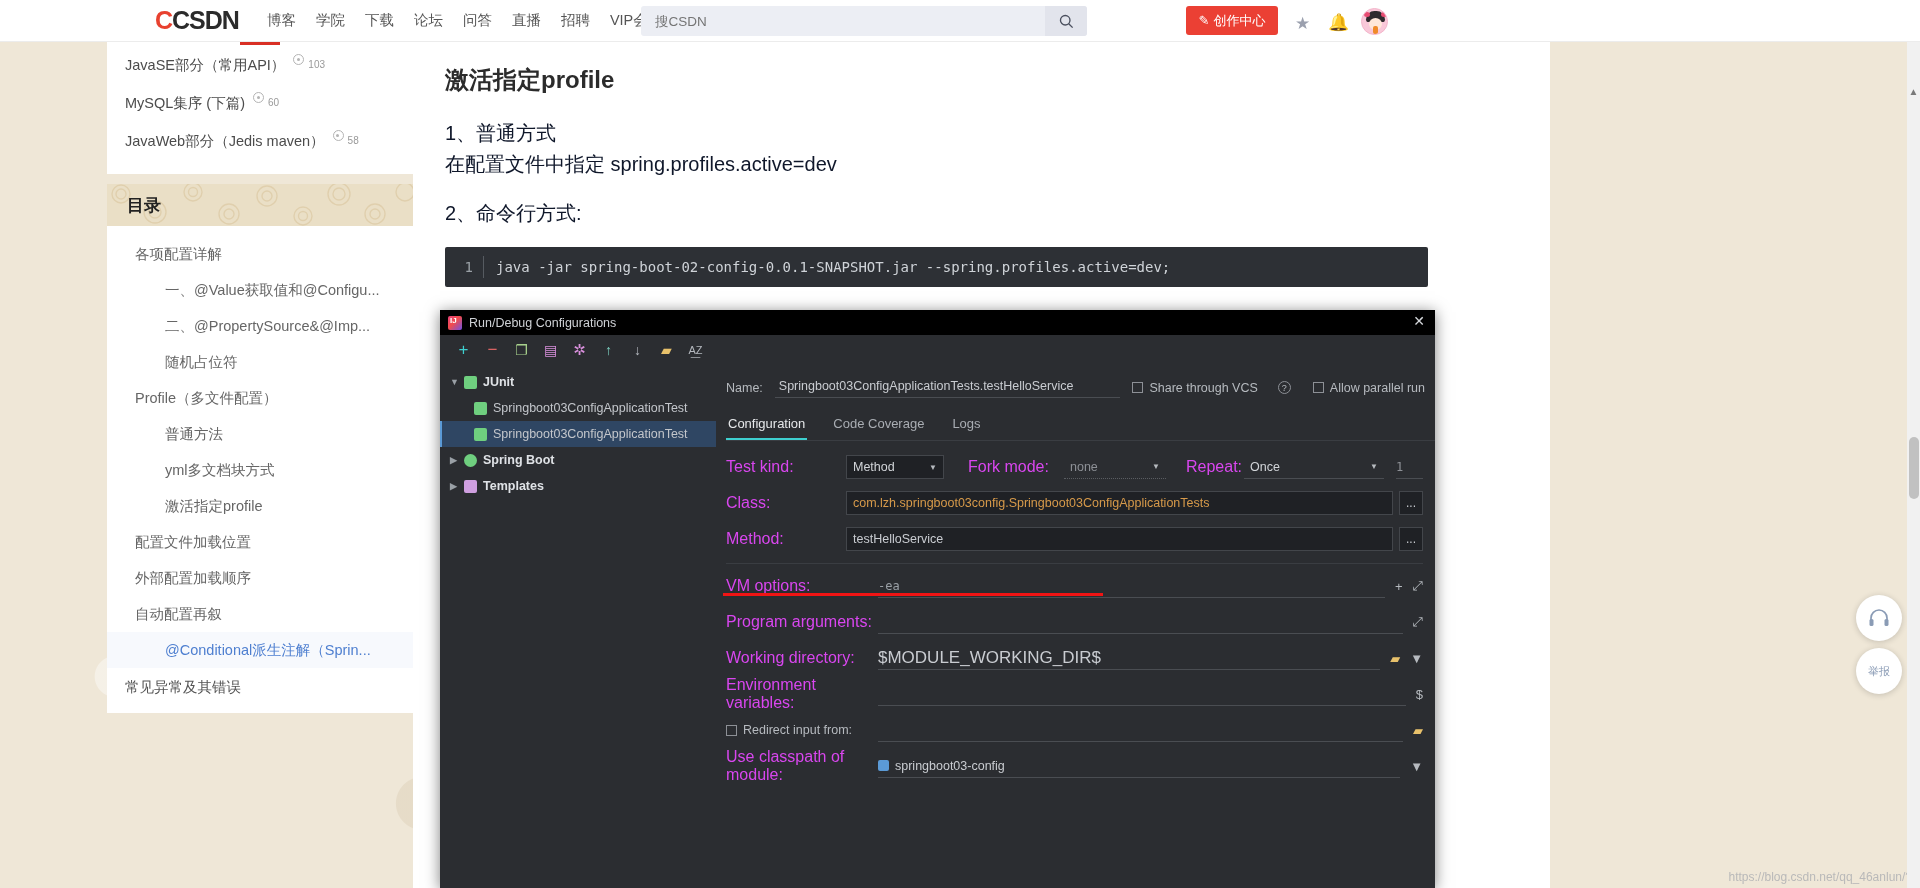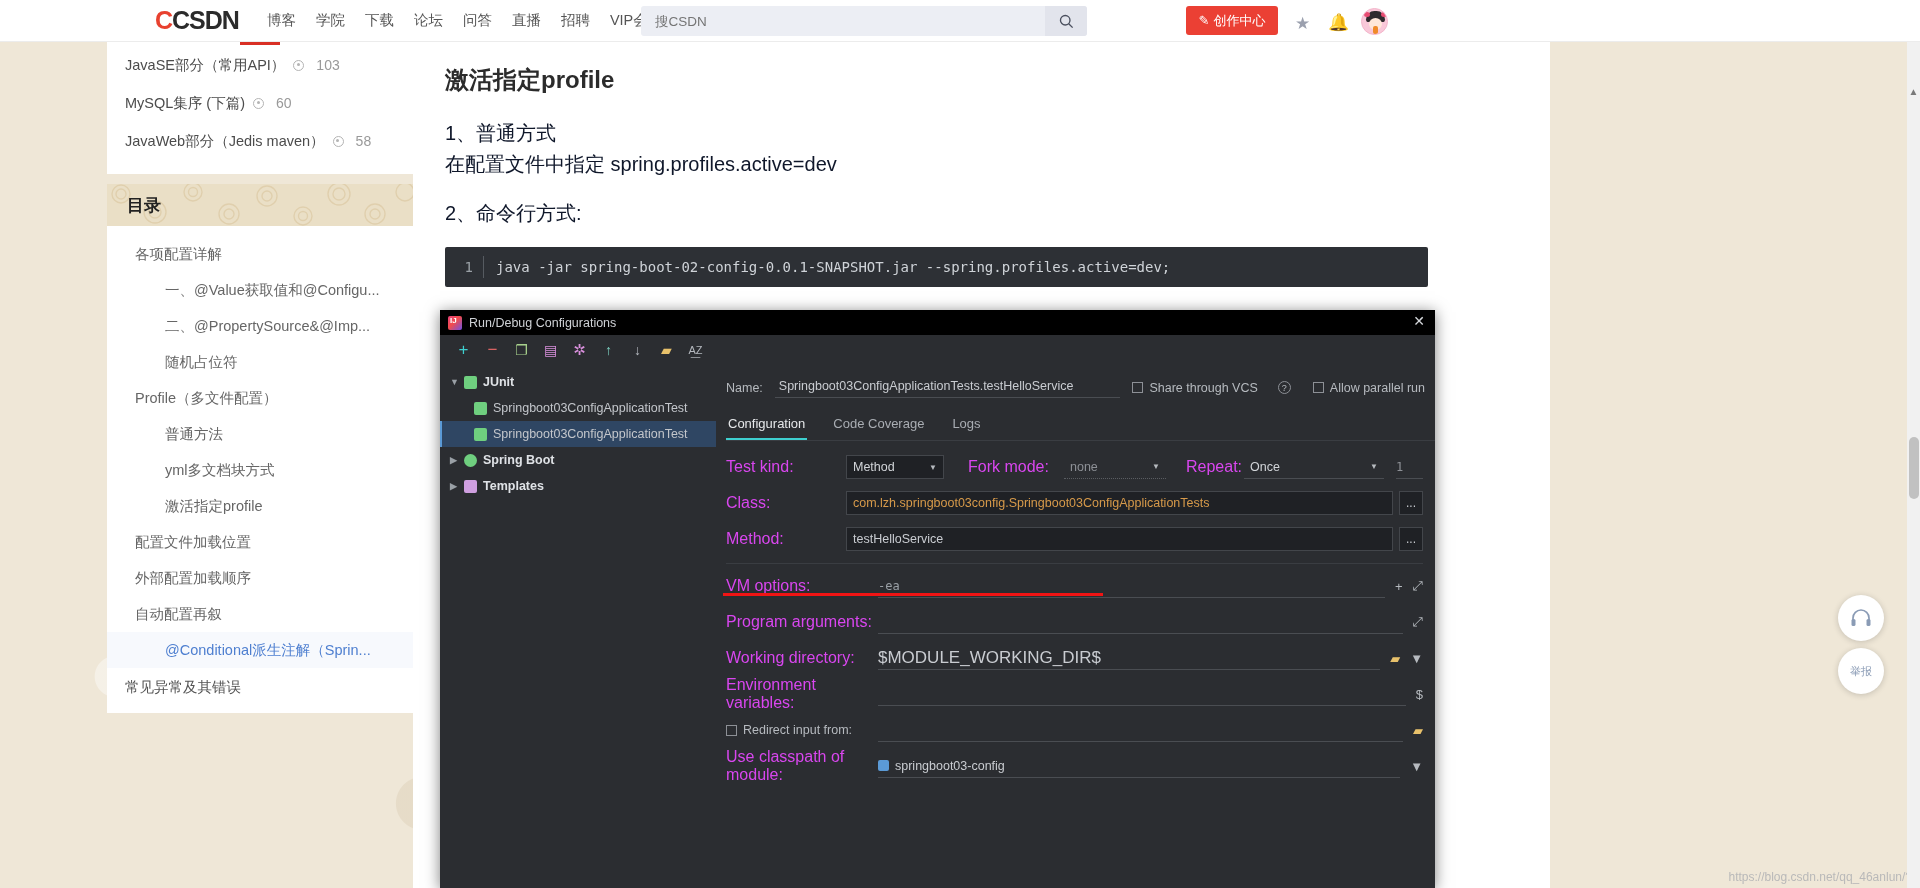--- a/index.html
+++ b/index.html
@@ -71,8 +71,8 @@
   .recent-item { display:flex; flex-wrap:wrap; align-items:center;
                  padding:8px 16px 8px 18px; font-size:14.5px; color:#4c4c4c;
                  line-height:22px; cursor:pointer; }
-  .recent-item .eye { display:inline-flex; align-items:center; gap:12px;
-                      color:#999; font-size:14px; margin-left:8px; }
+  .recent-item .eye { display:inline-flex; align-items:flex-start; gap:4px;
+                      color:#999; font-size:10px; margin-left:8px; }
   .eyeglyph { width:11px; height:11px; border:1.5px solid #b4b4b4; border-radius:50%;
               display:inline-block; position:relative; }
   .eyeglyph:after { content:""; position:absolute; left:2.5px; top:2.5px;

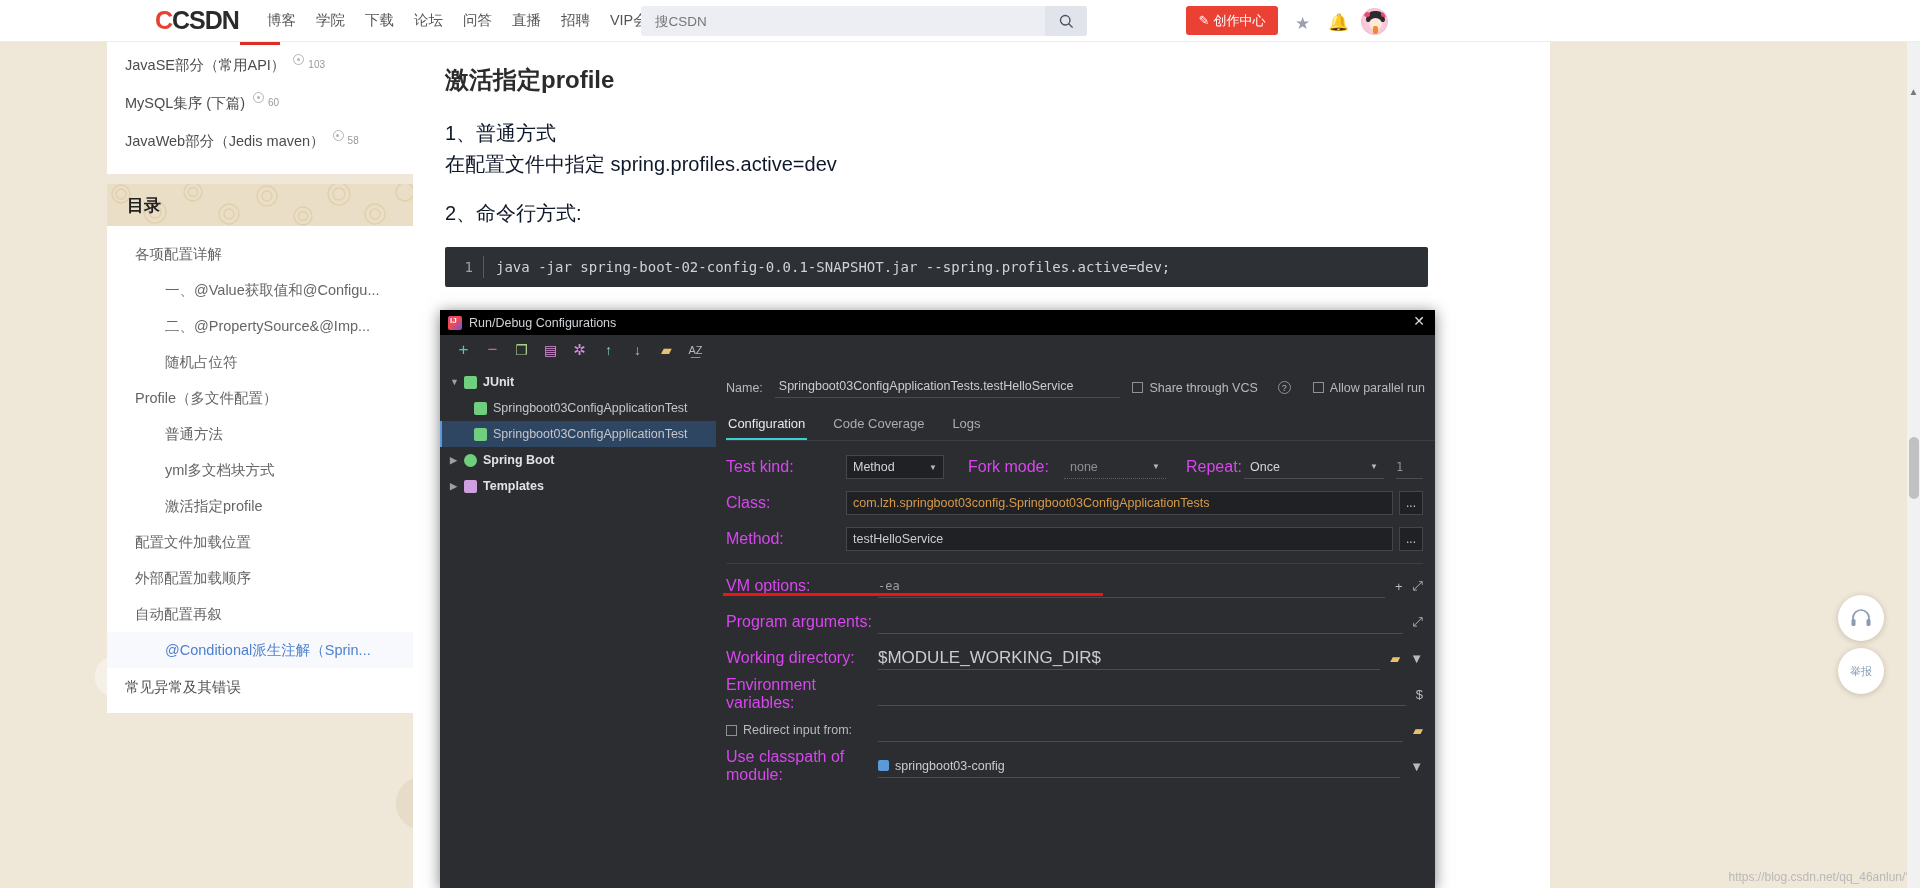--- a/index.html
+++ b/index.html
@@ -182,7 +182,7 @@
              background:#f11414; z-index:30; }
 
   
-  .fab { position:absolute; right:36px; width:46px; height:46px; border-radius:50%;
+  .fab { position:absolute; right:18px; width:46px; height:46px; border-radius:50%;
          background:#fff; box-shadow:0 1px 6px rgba(0,0,0,.18);
          display:flex; align-items:center; justify-content:center; flex-direction:column;
          color:#8a9bb5; font-size:11px; cursor:pointer; }

